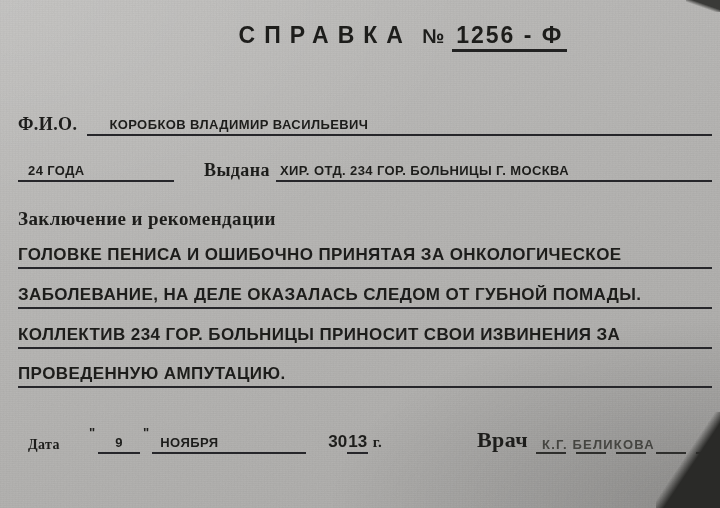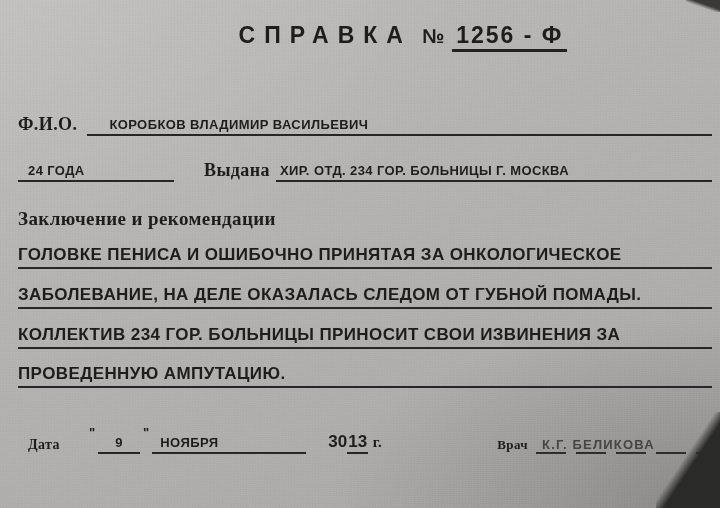--- a/index.html
+++ b/index.html
@@ -119,7 +119,7 @@
       <span class="unit">г.</span>
     </span>
     <span style="flex:1;"></span>
-    <span class="label" style="font-size:13px;margin-right:8px;">Врач</span>
+    <span class="label" style="font-size:22px;margin-right:8px;">Врач</span>
     <span class="fill fixed doctor-fill" style="width:158px;padding-left:6px;">К.Г. БЕЛИКОВА</span>
   </div>
 

